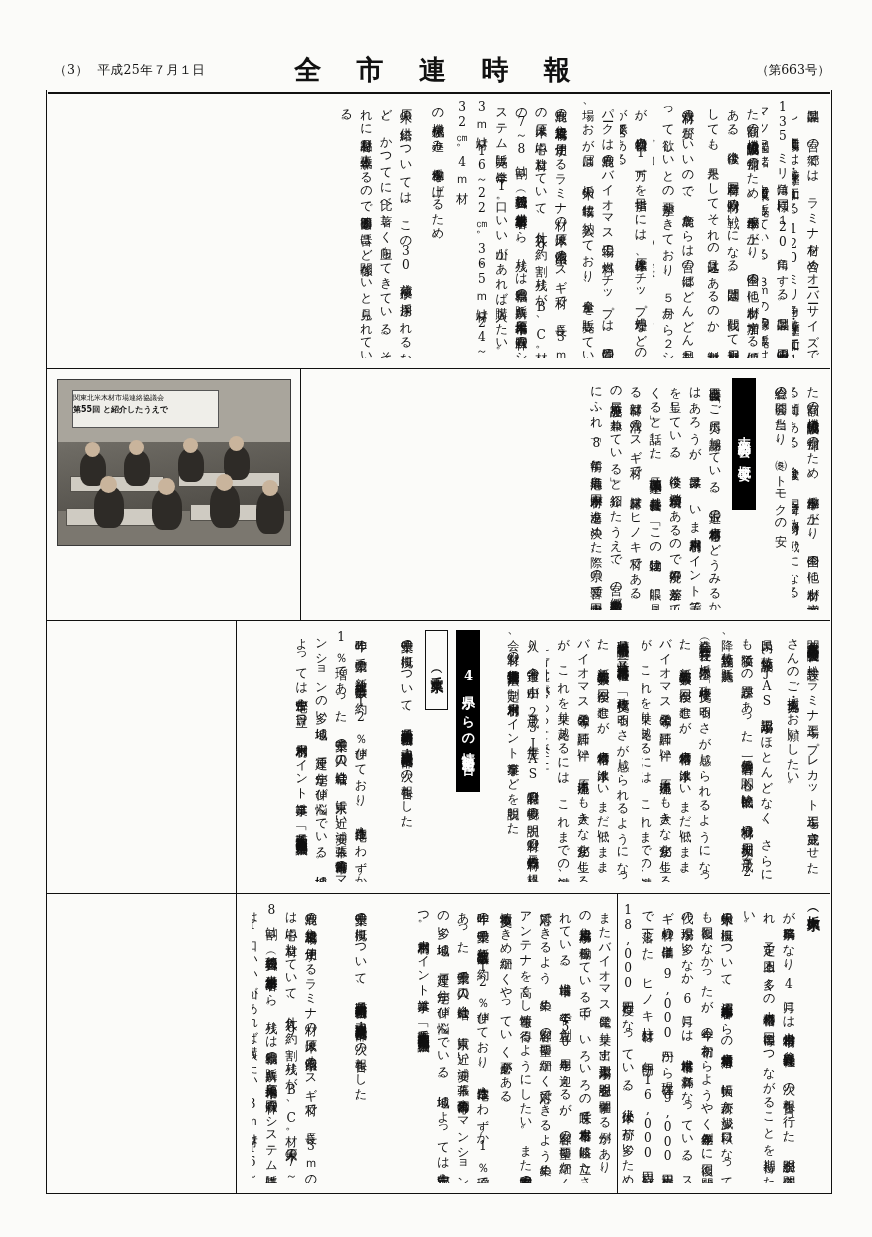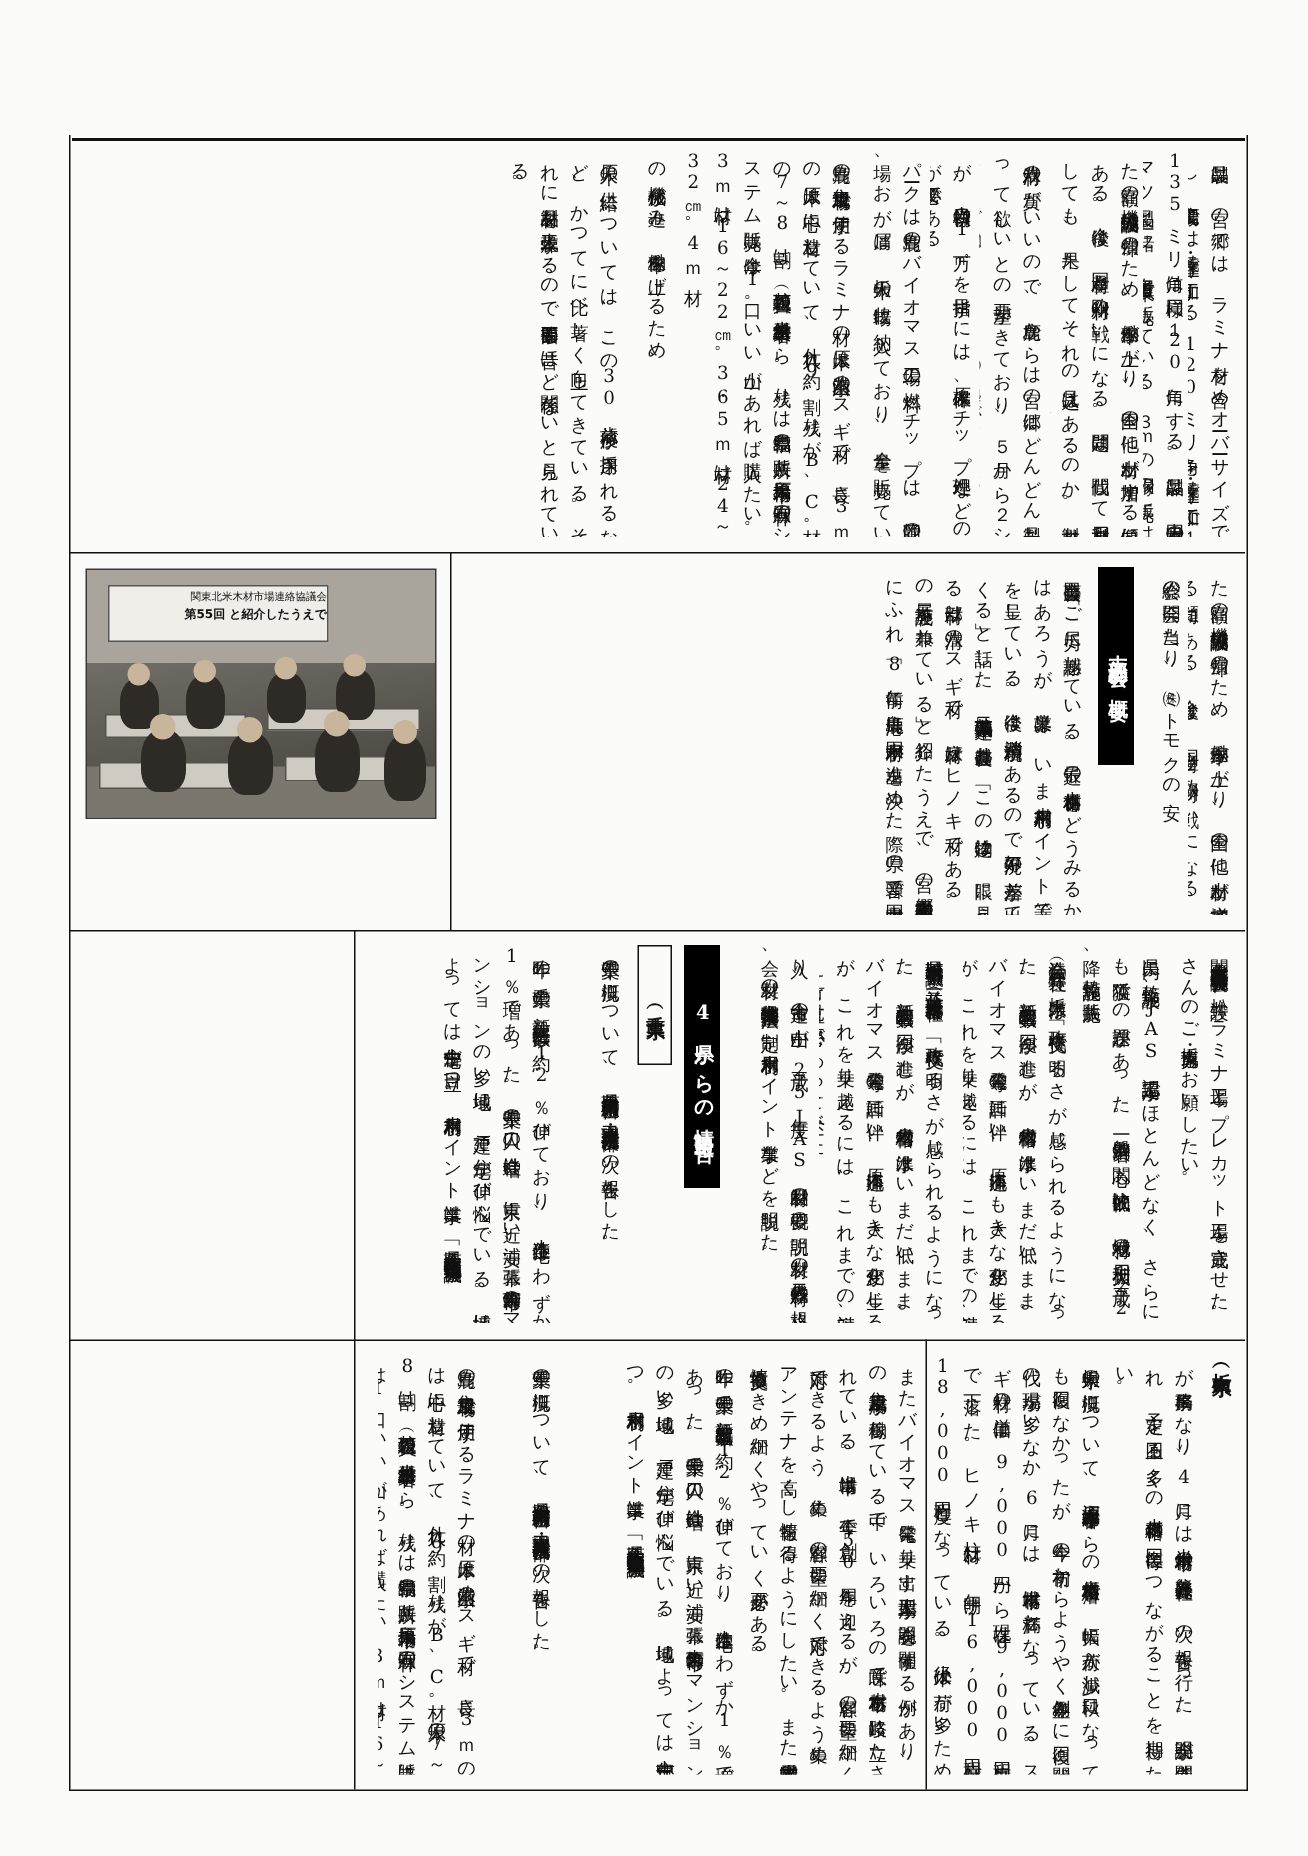--- a/index.html
+++ b/index.html
@@ -103,6 +103,11 @@
 
 <div class="page">
 
+  <div class="masthead">
+    <div class="page-no"><span>（3）</span>&nbsp;&nbsp;<span>平成25年７月１日</span></div>
+    <div class="paper-title">全 市 連 時 報</div>
+    <div class="issue-no">（第663号）</div>
+  </div>
   <div class="rule"></div>
   <div class="frame"></div>
 

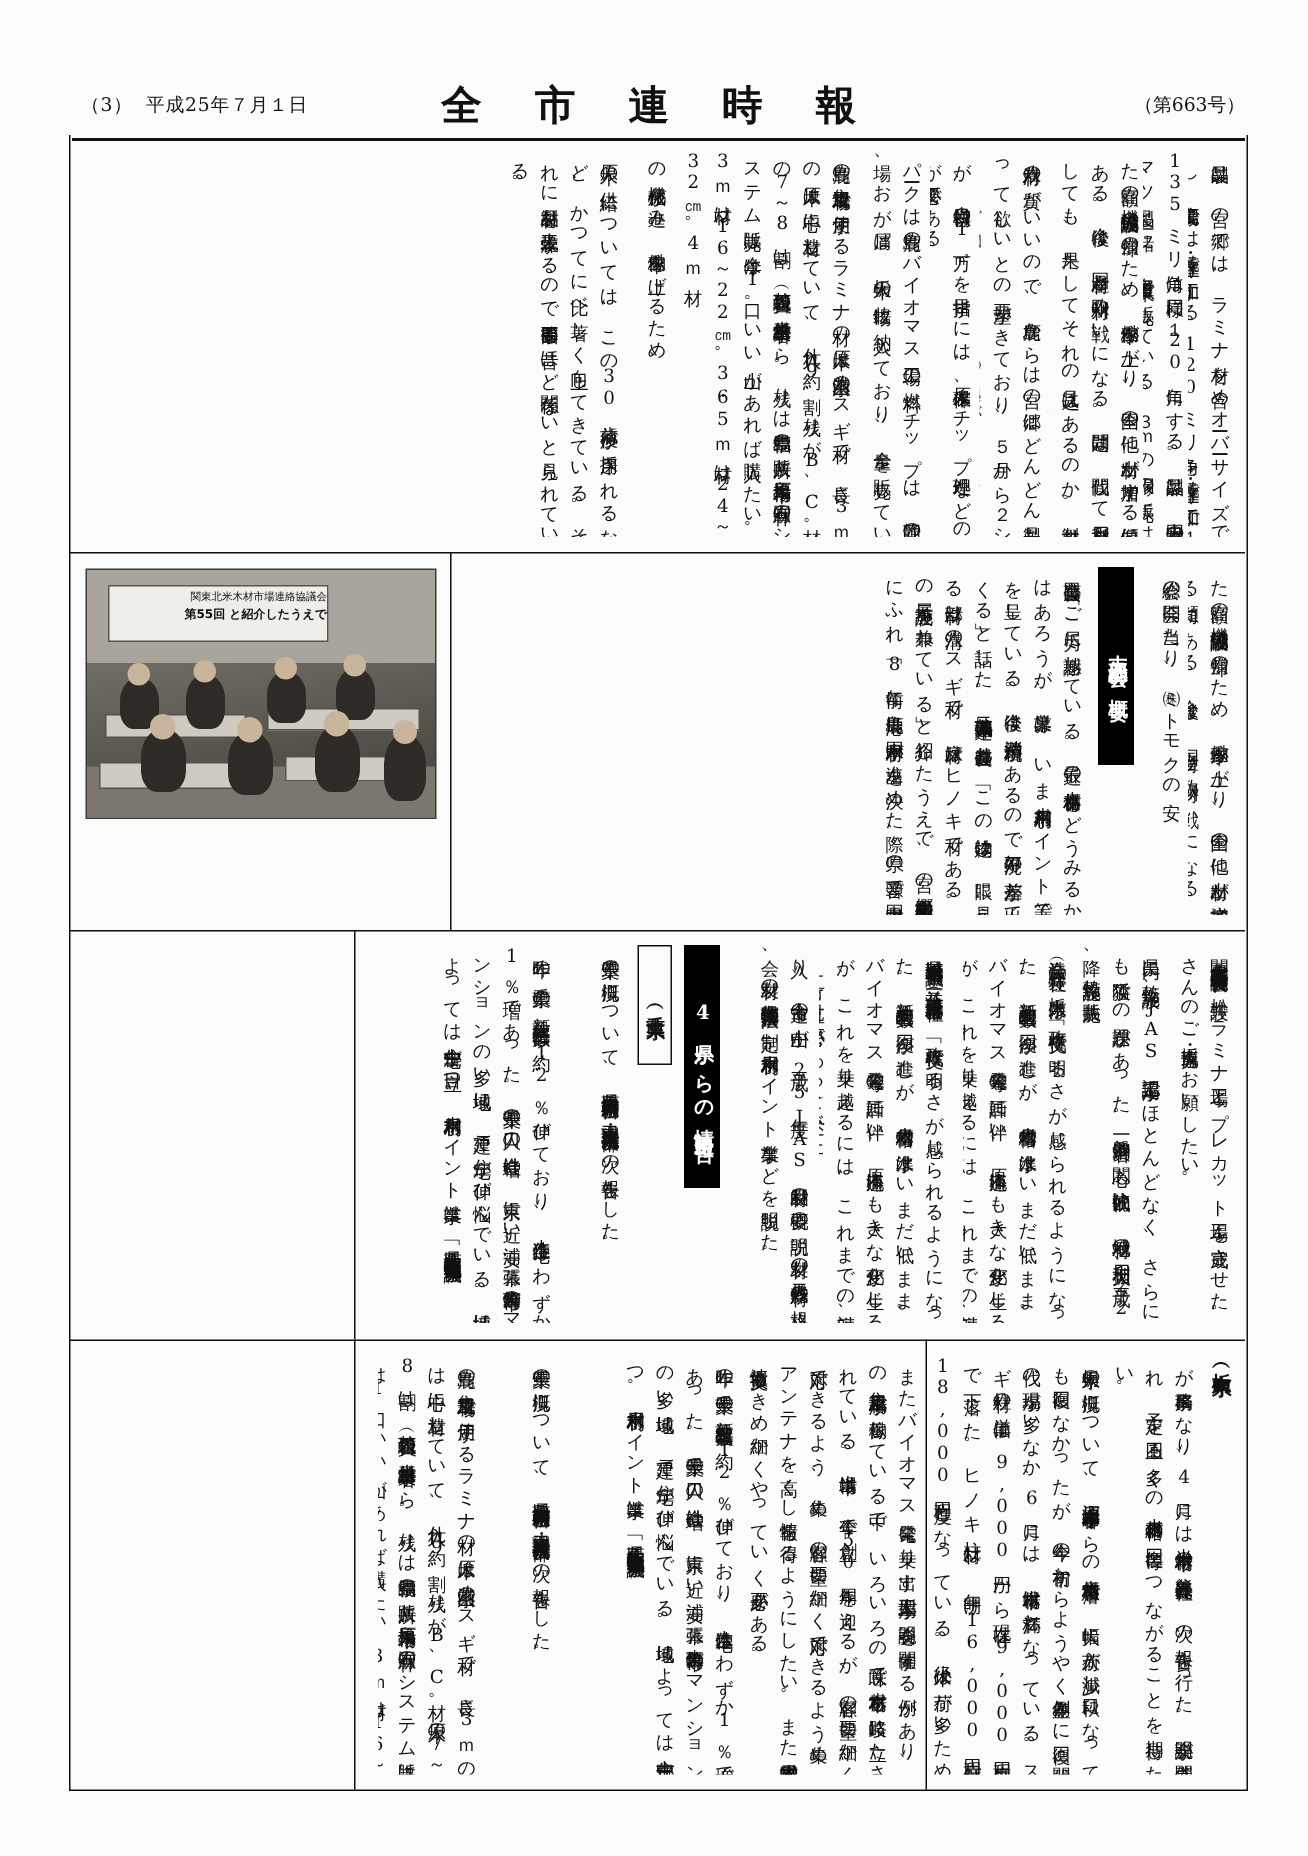--- a/index.html
+++ b/index.html
@@ -83,7 +83,7 @@
   .photo .banner{
     position:absolute;left:14px;top:10px;width:145px;height:34px;
     background:#efeee9;border:1px solid #555;
-    font-size:7px;line-height:1.5;color:#111;text-align:right;padding-top:2px;
+    font-size:7px;line-height:1.5;color:#111;text-align:left;padding-top:2px;
     font-family:"DejaVu Sans","Liberation Sans",sans-serif;
   }
   .photo .tbl{position:absolute;background:#cfcbc2;border:1px solid #55524c;}

